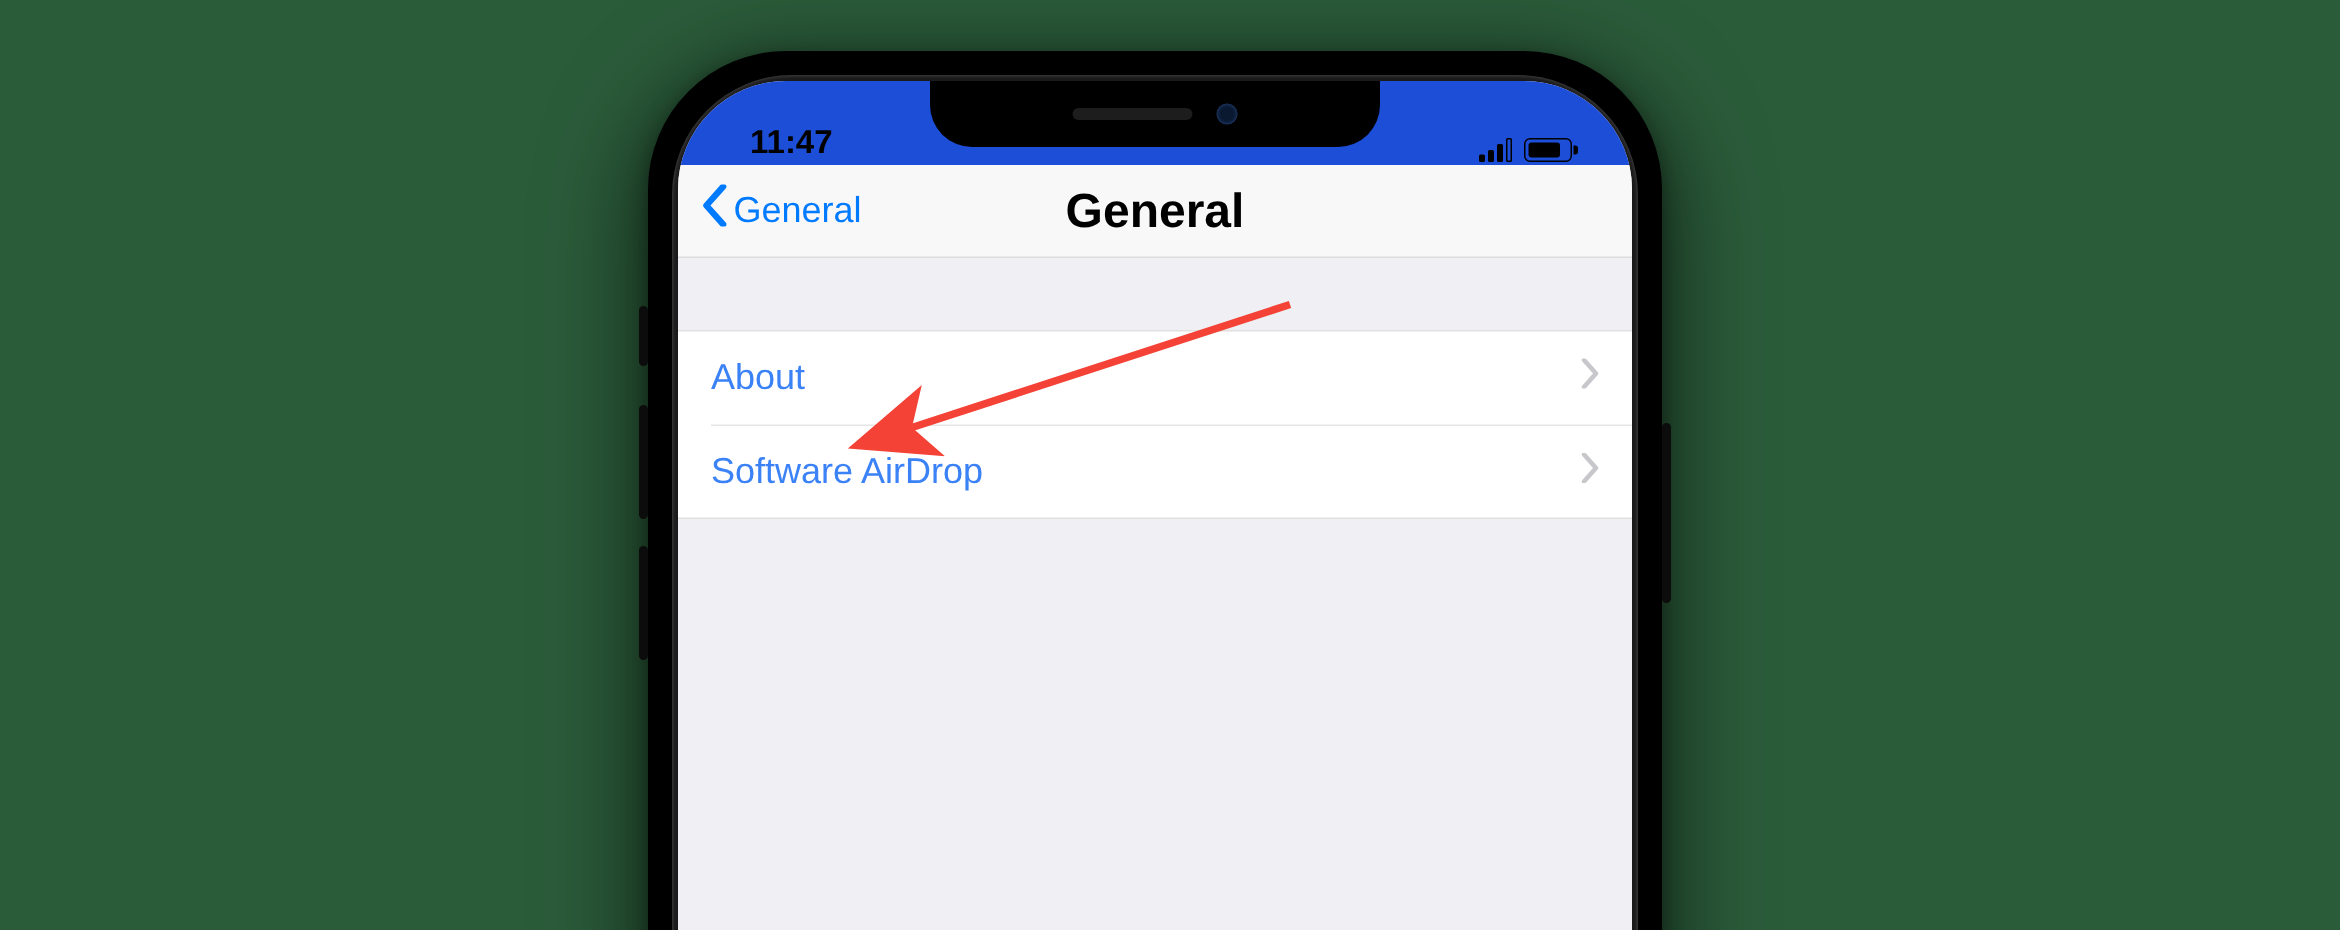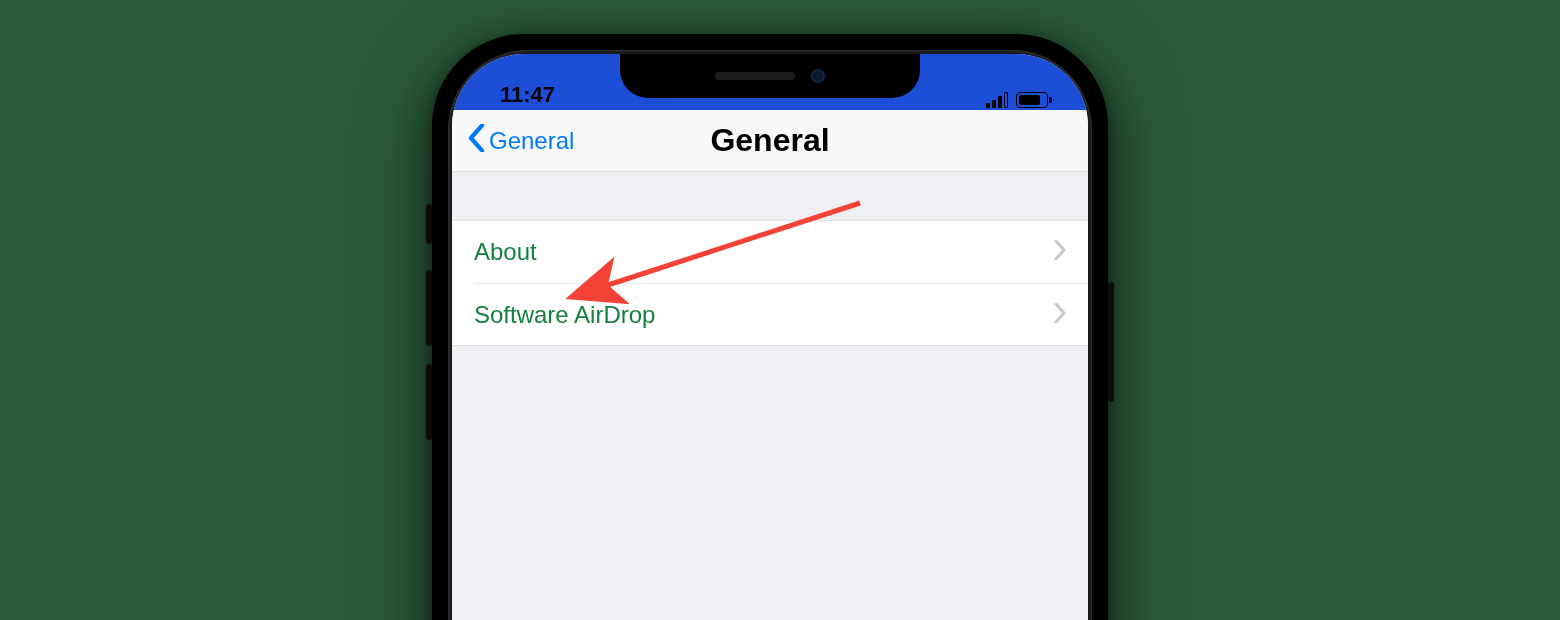--- a/index.html
+++ b/index.html
@@ -166,7 +166,7 @@
   .row{
     display:flex;align-items:center;justify-content:space-between;
     height:62px;padding:0 22px;
-    font-size:24px;color:#15803d;
+    font-size:24px;color:#3b82f6;
   }
   .row + .row{border-top:1px solid #e6e6e6;margin-left:22px;padding-left:0}
   .chev{color:#c7c7cc}

